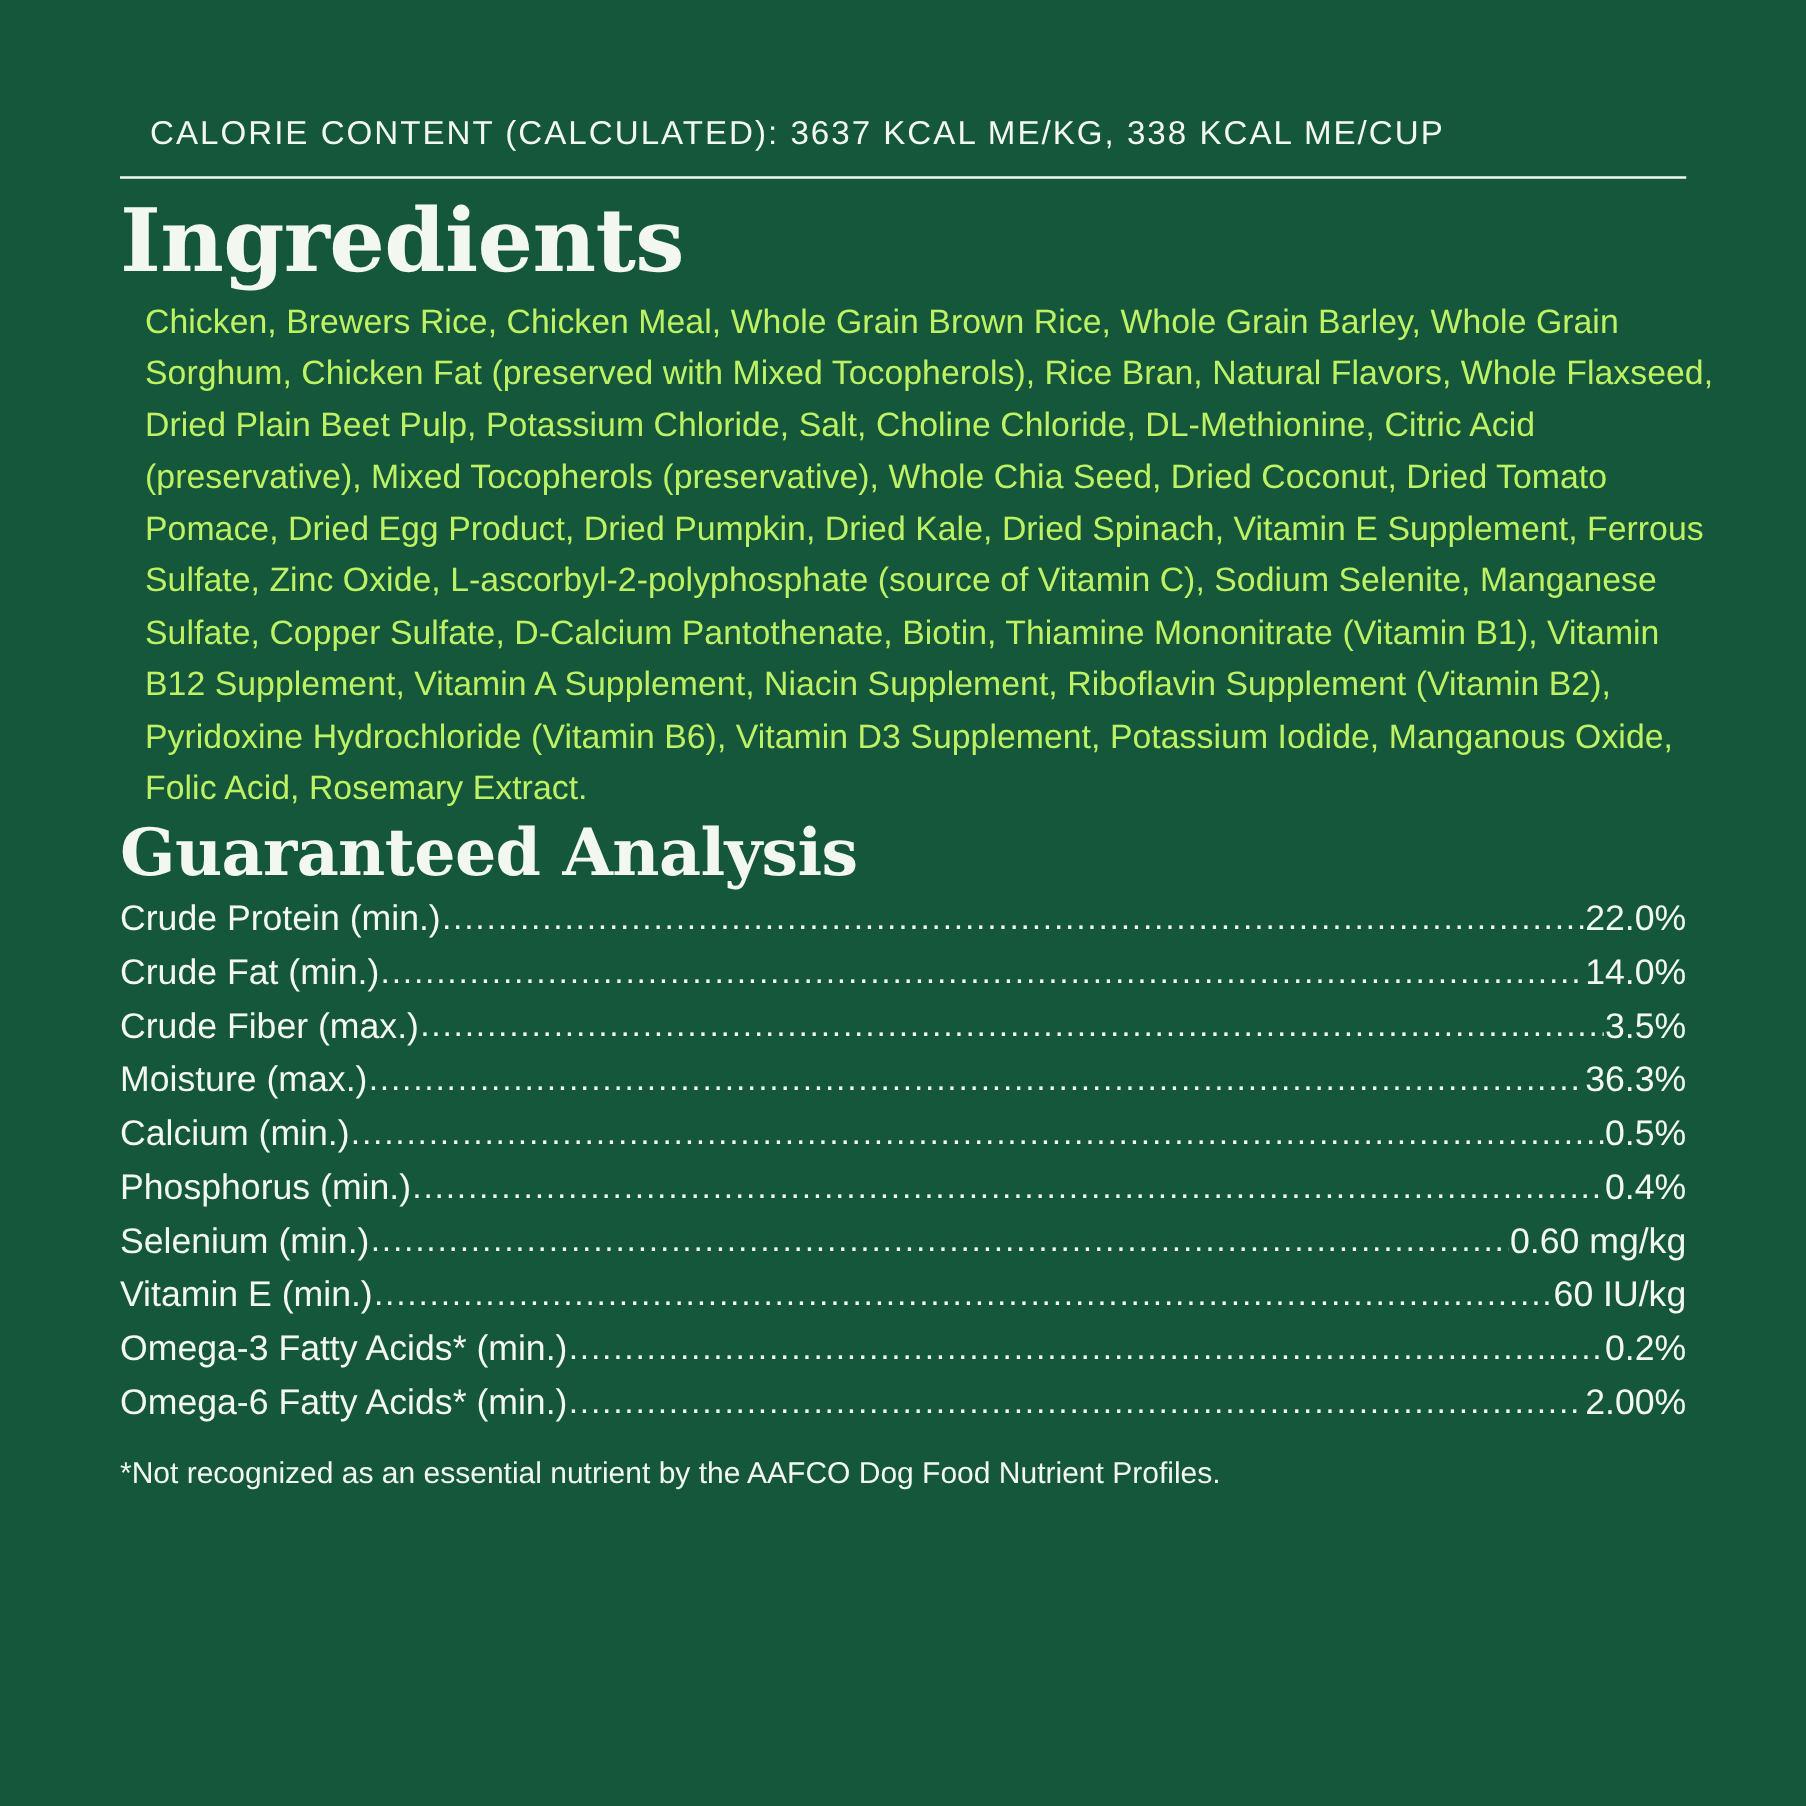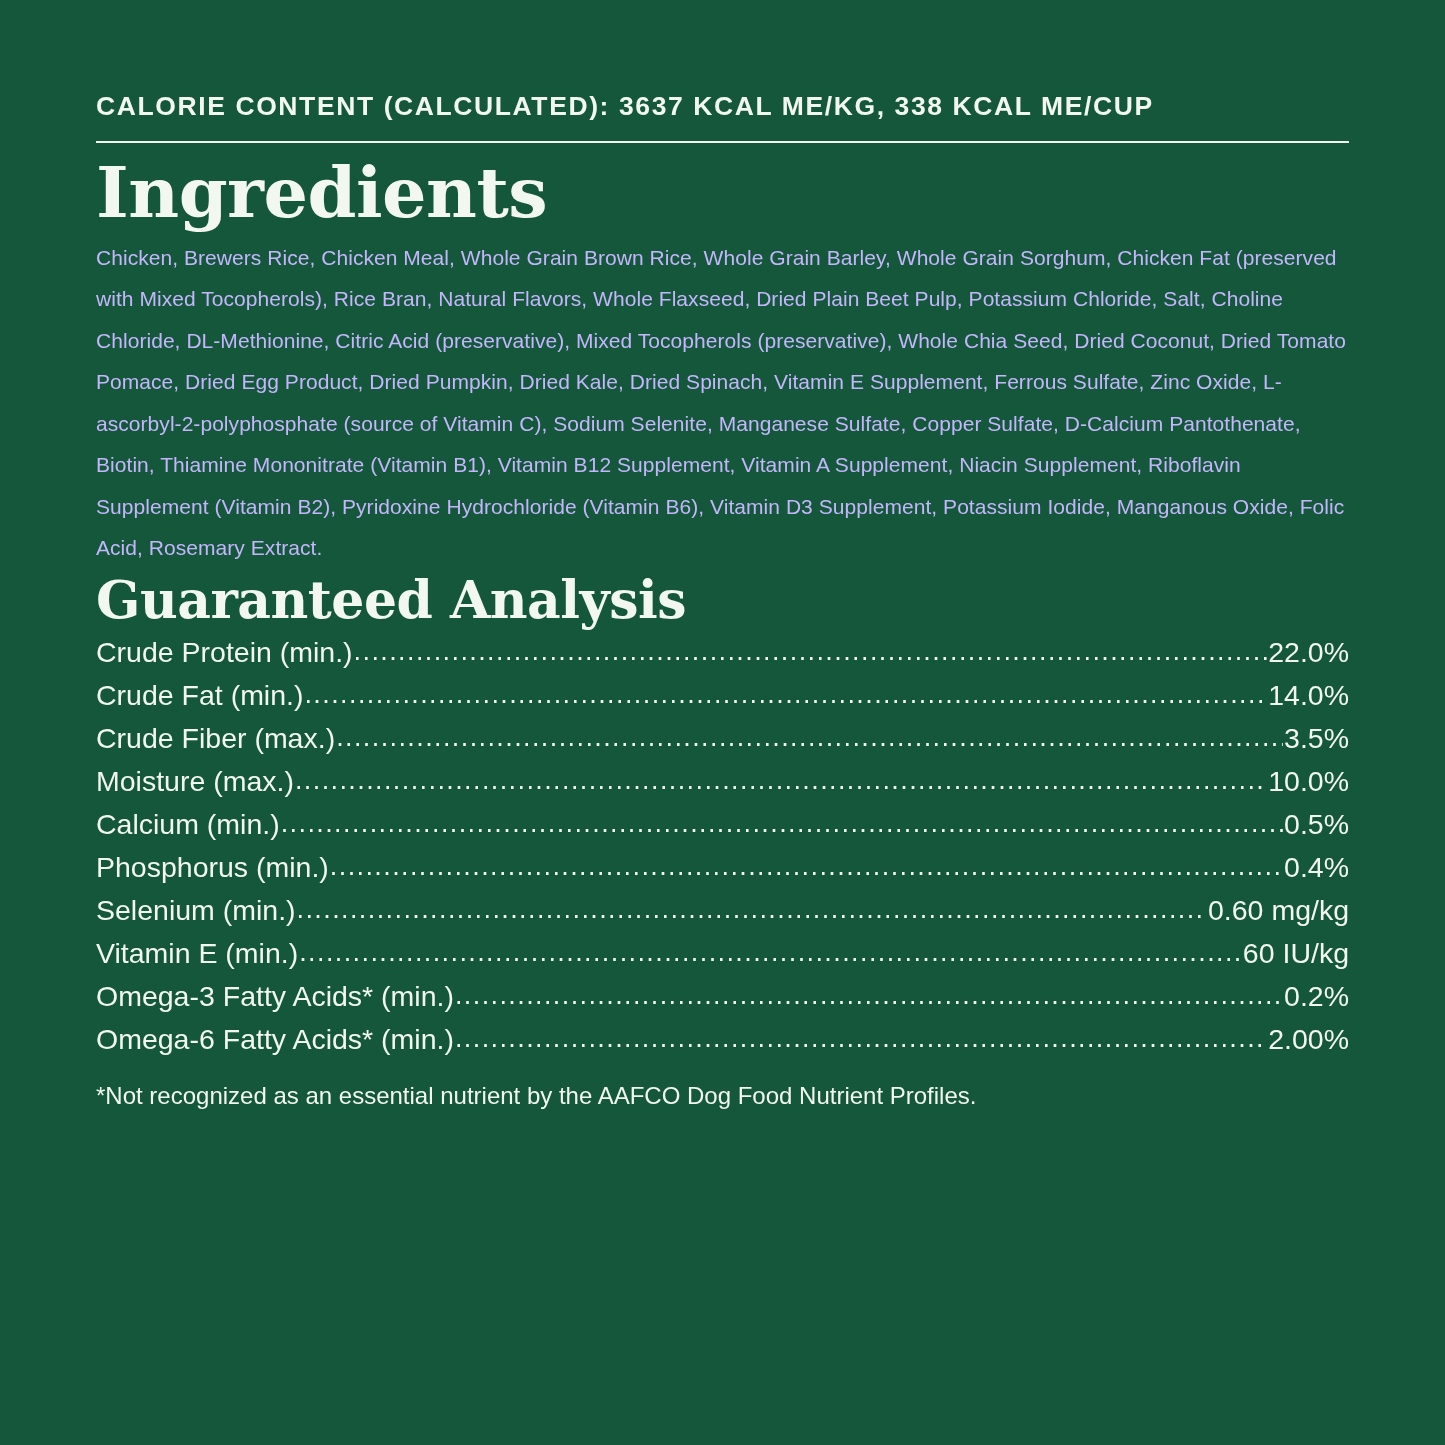--- a/index.html
+++ b/index.html
@@ -24,11 +24,12 @@
   .calorie-line {
     font-size: 26.5px;
     letter-spacing: 1.6px;
-    font-weight: 700;
+    font-weight: 400;
     color: #f2f7ef;
     white-space: nowrap;
     padding-bottom: 20px;
     line-height: 1.1;
+    margin-left: 24px;
   }
   .rule {
     height: 2px;

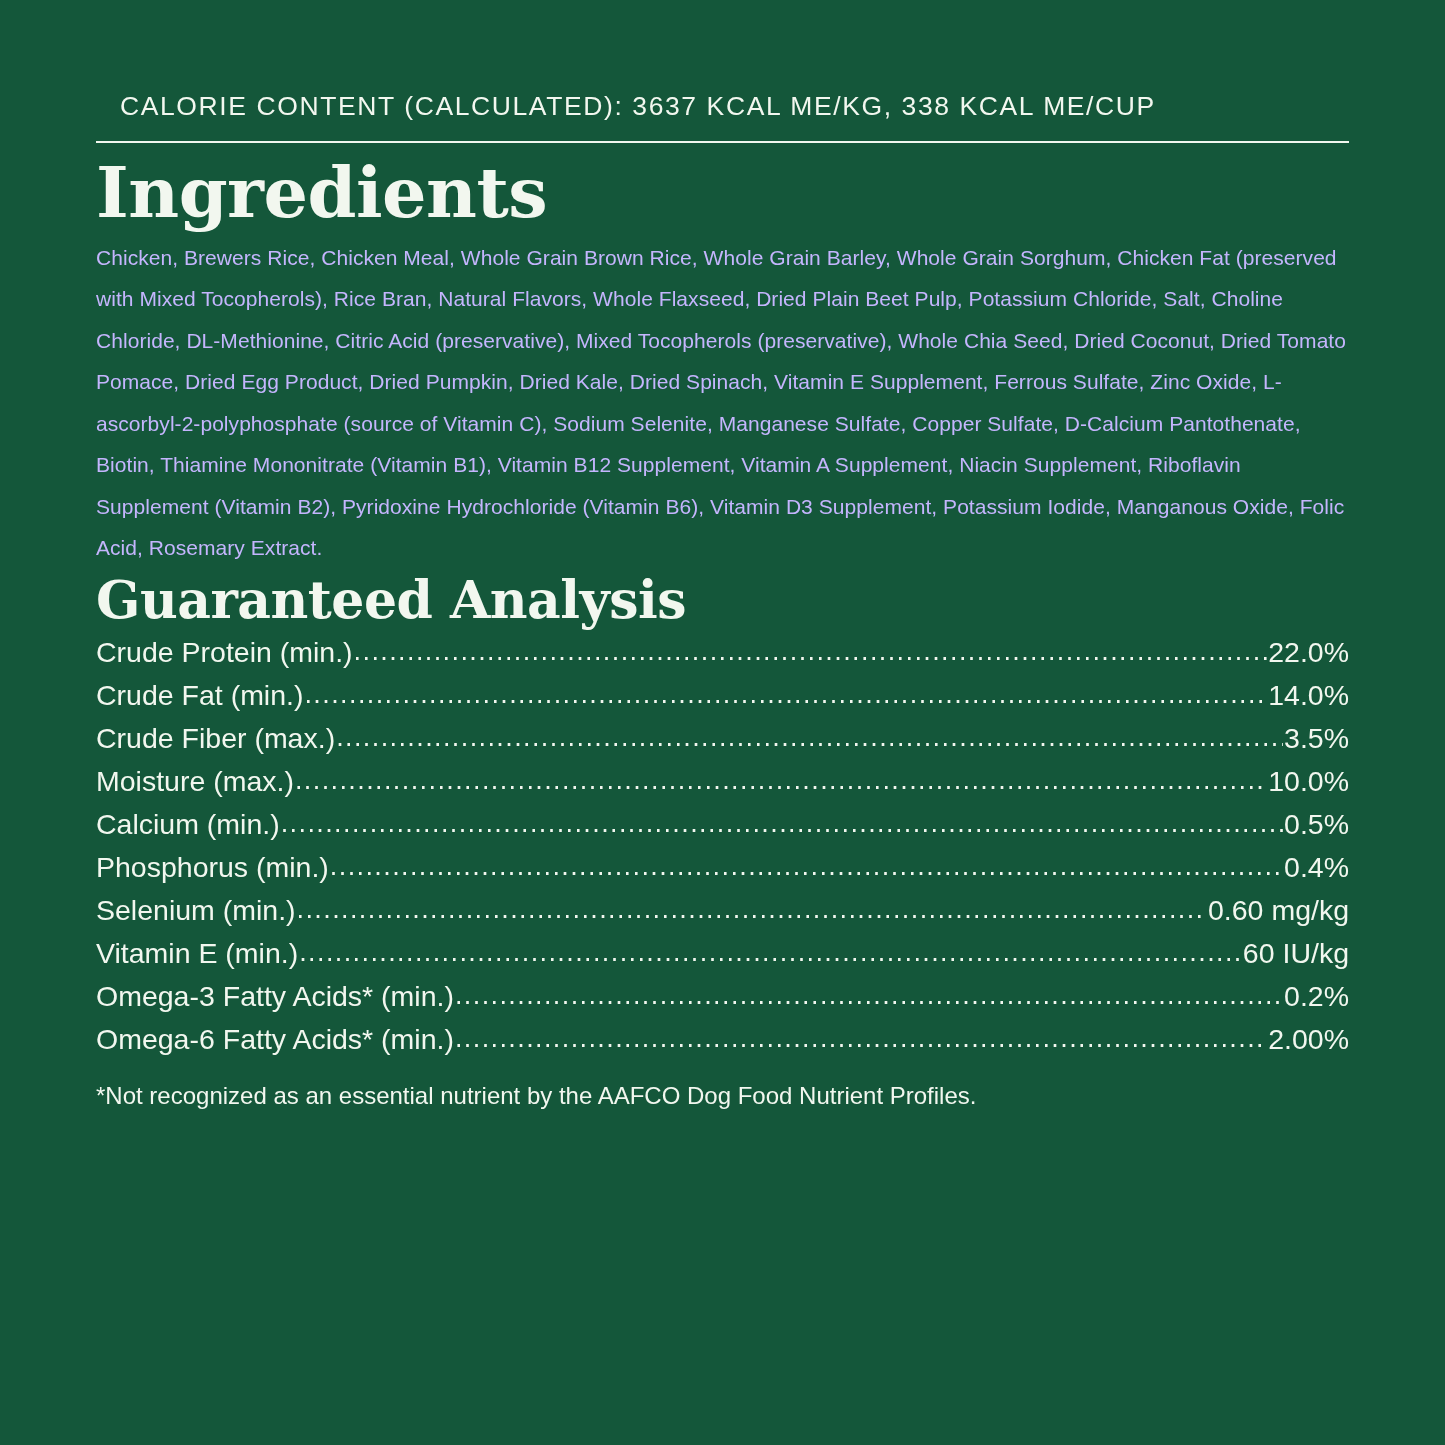--- a/index.html
+++ b/index.html
@@ -51,11 +51,12 @@
     margin-bottom: 10px;
   }
   .ingredients-body {
-    font-size: 21px;
+    font-size: 27px;
     line-height: 41.5px;
-    color: #c4b5fd;
+    color: #bef264;
     width: 1258px;
     letter-spacing: 0.05px;
+    margin-left: 20px;
   }
   .ga-title {
     font-size: 52px;

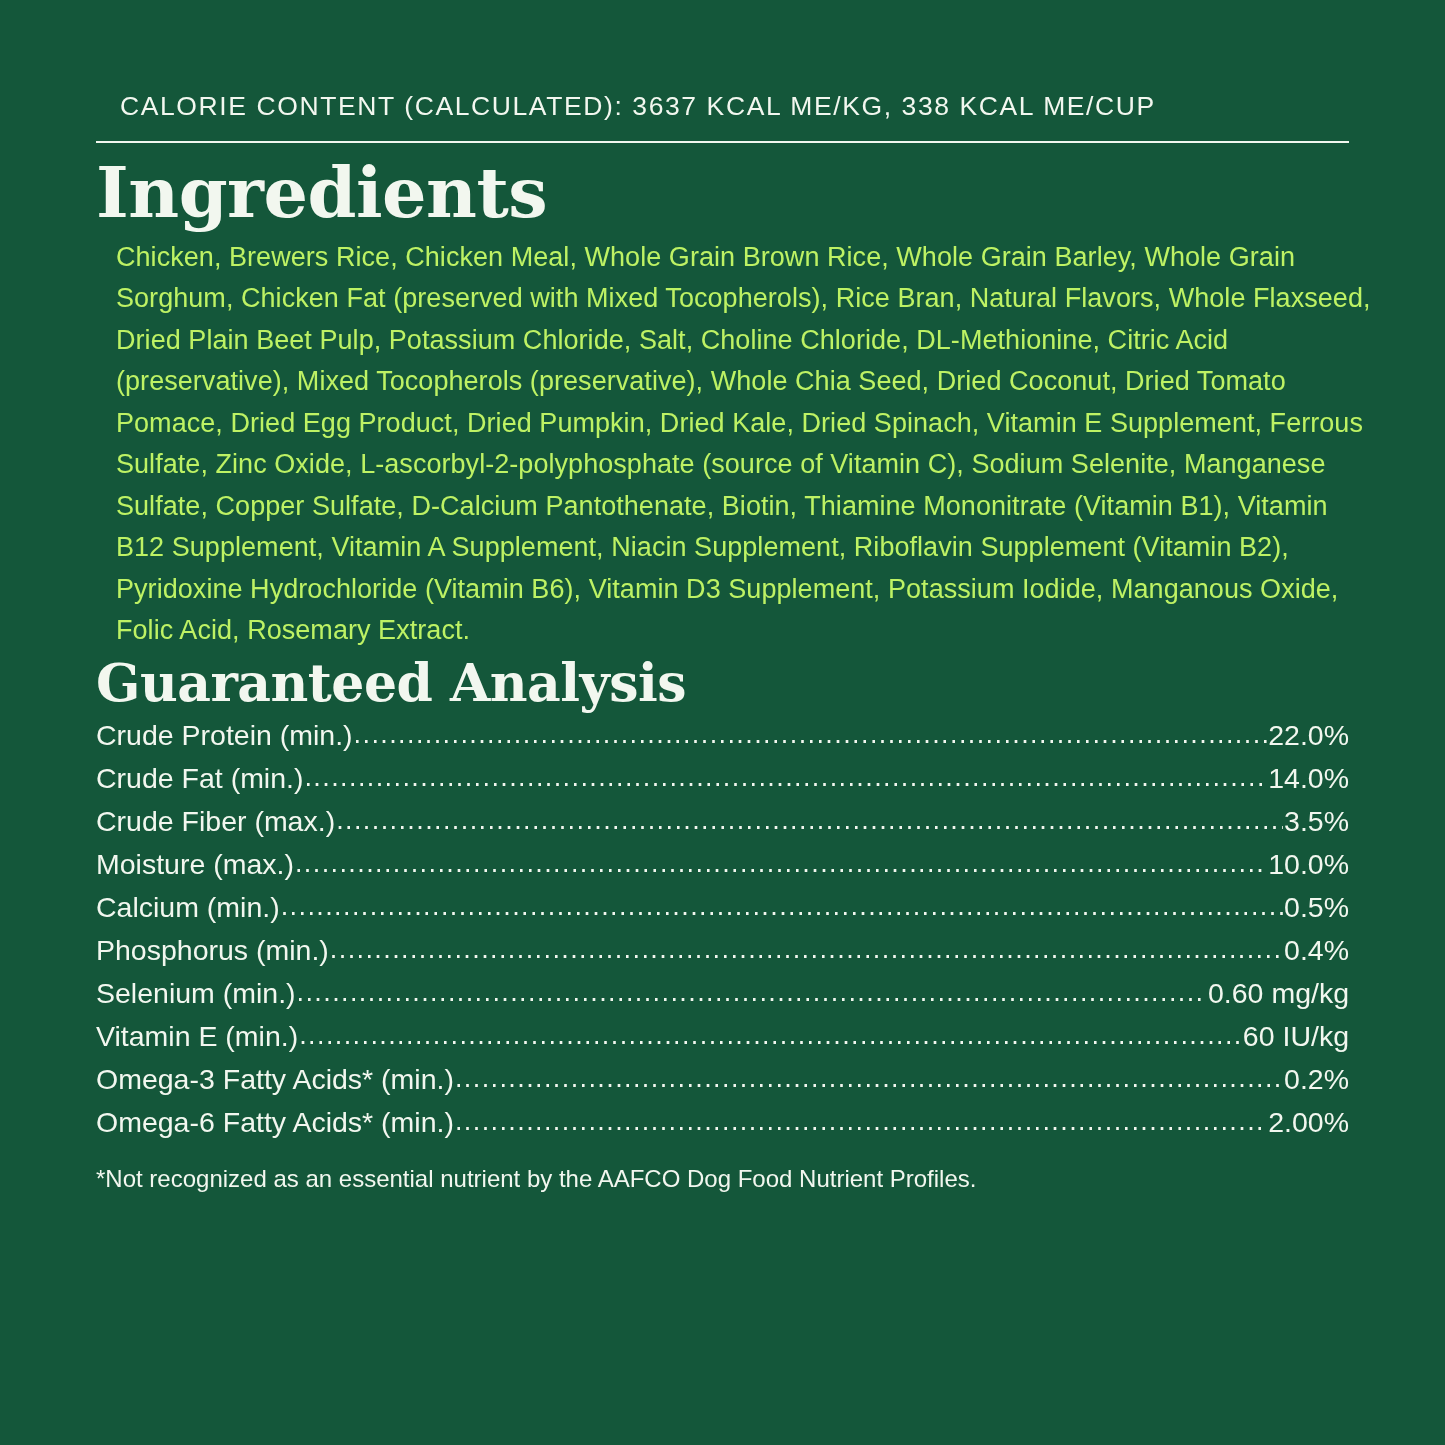--- a/index.html
+++ b/index.html
@@ -132,7 +132,7 @@
     <div class="ga-row">
       <span class="ga-label">Moisture (max.)</span>
       <span class="ga-dots">......................................................................................................................................................................................................................</span>
-      <span class="ga-value">10.0%</span>
+      <span class="ga-value">36.3%</span>
     </div>
     <div class="ga-row">
       <span class="ga-label">Calcium (min.)</span>

